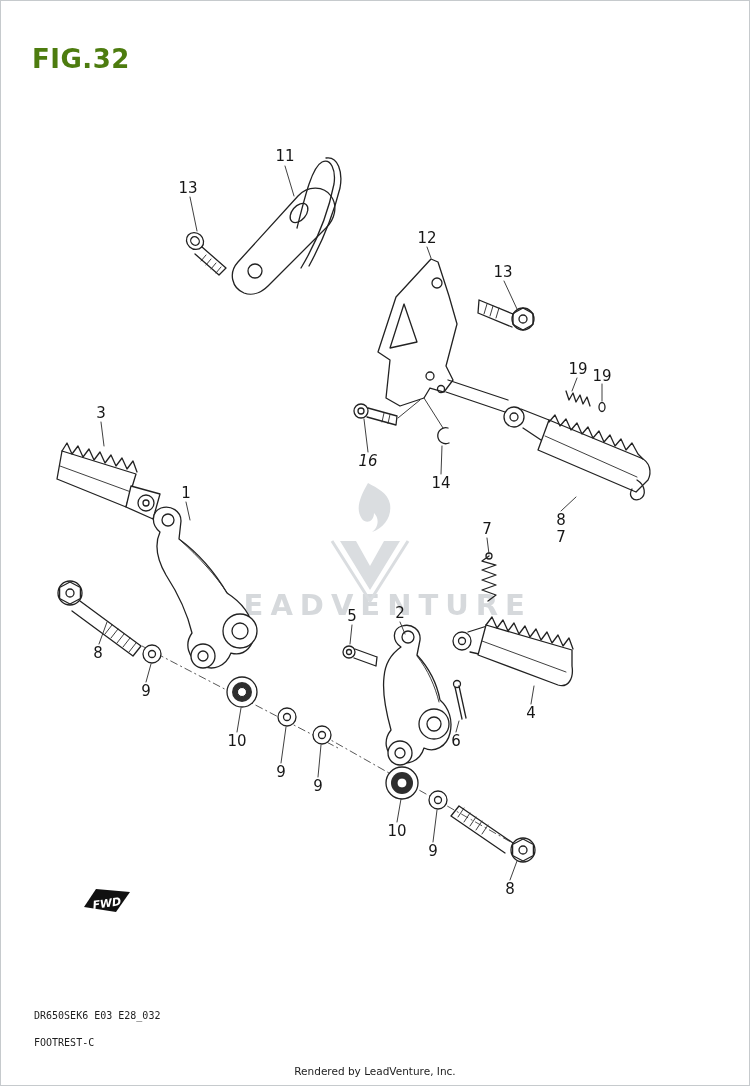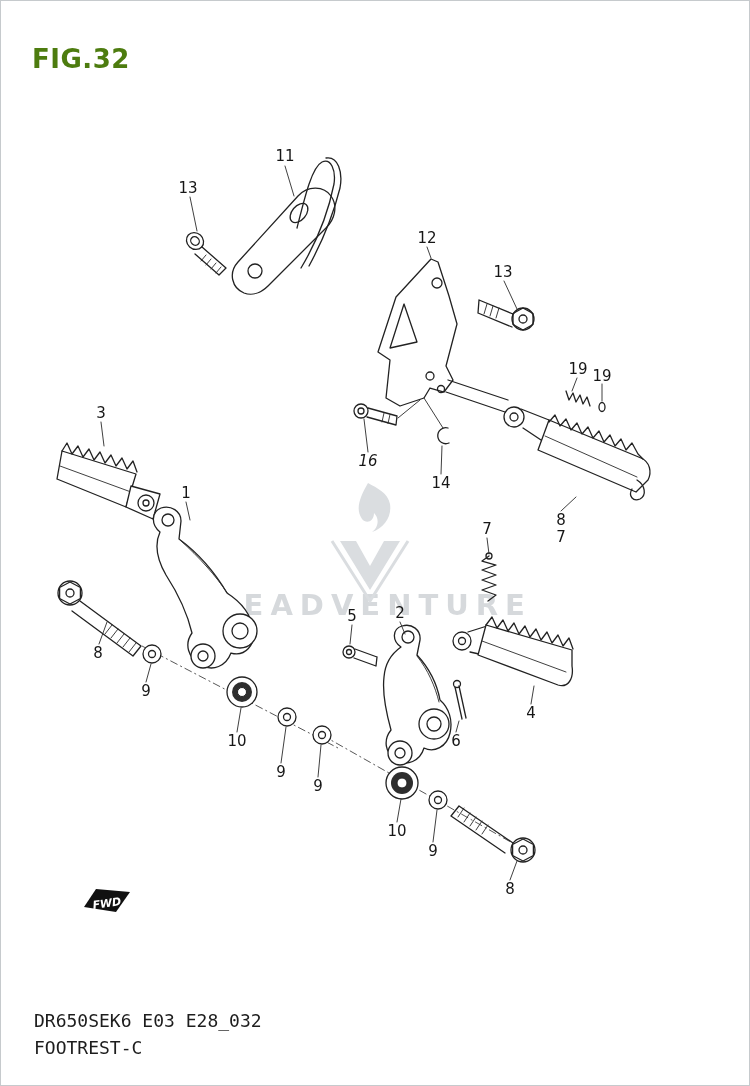--- a/index.html
+++ b/index.html
@@ -26,7 +26,7 @@
   }
   .footer-code, .footer-name {
     position:absolute; left:34px;
-    font-family:"DejaVu Sans Mono", monospace; font-size:18px; color:#1d1d1d;
+    font-family:"DejaVu Sans Mono", monospace; font-size:10px; color:#1d1d1d;
   }
   .footer-code { top:1010px; }
   .footer-name { top:1037px;text-align:center; }

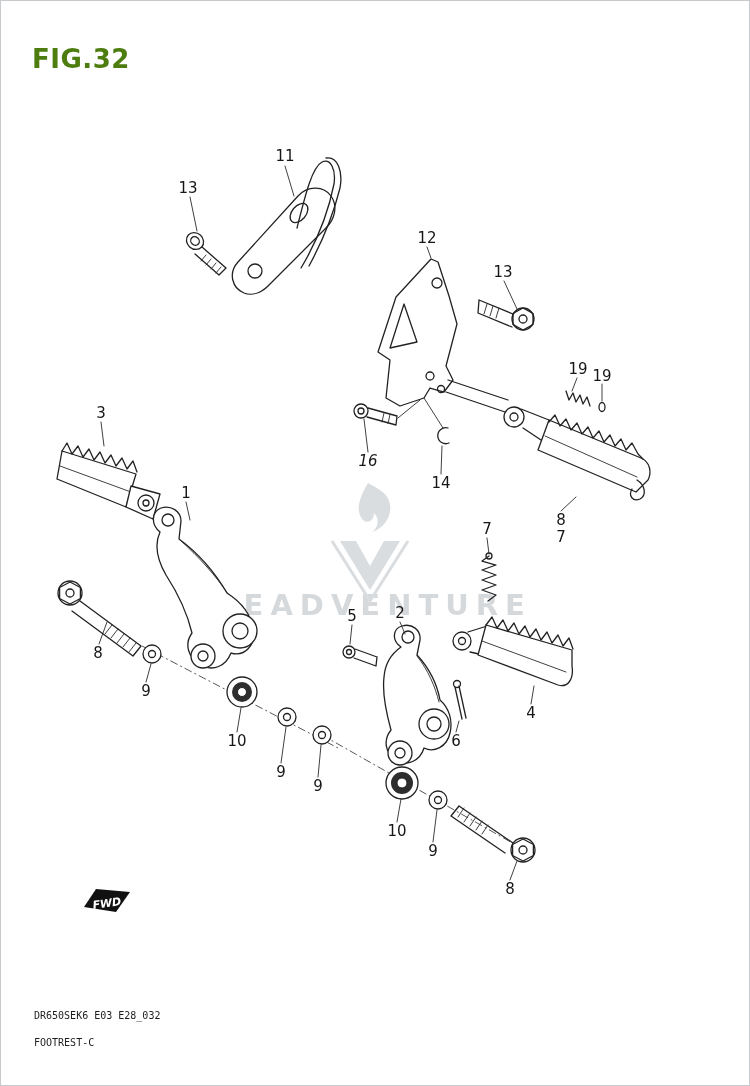--- a/index.html
+++ b/index.html
@@ -285,6 +285,7 @@
 
   <div class="footer-code">DR650SEK6 E03 E28_032</div>
   <div class="footer-name">FOOTREST-C</div>
+  <div class="footer-rendered">Rendered by LeadVenture, Inc.</div>
 </div>
 
 </body></html>

